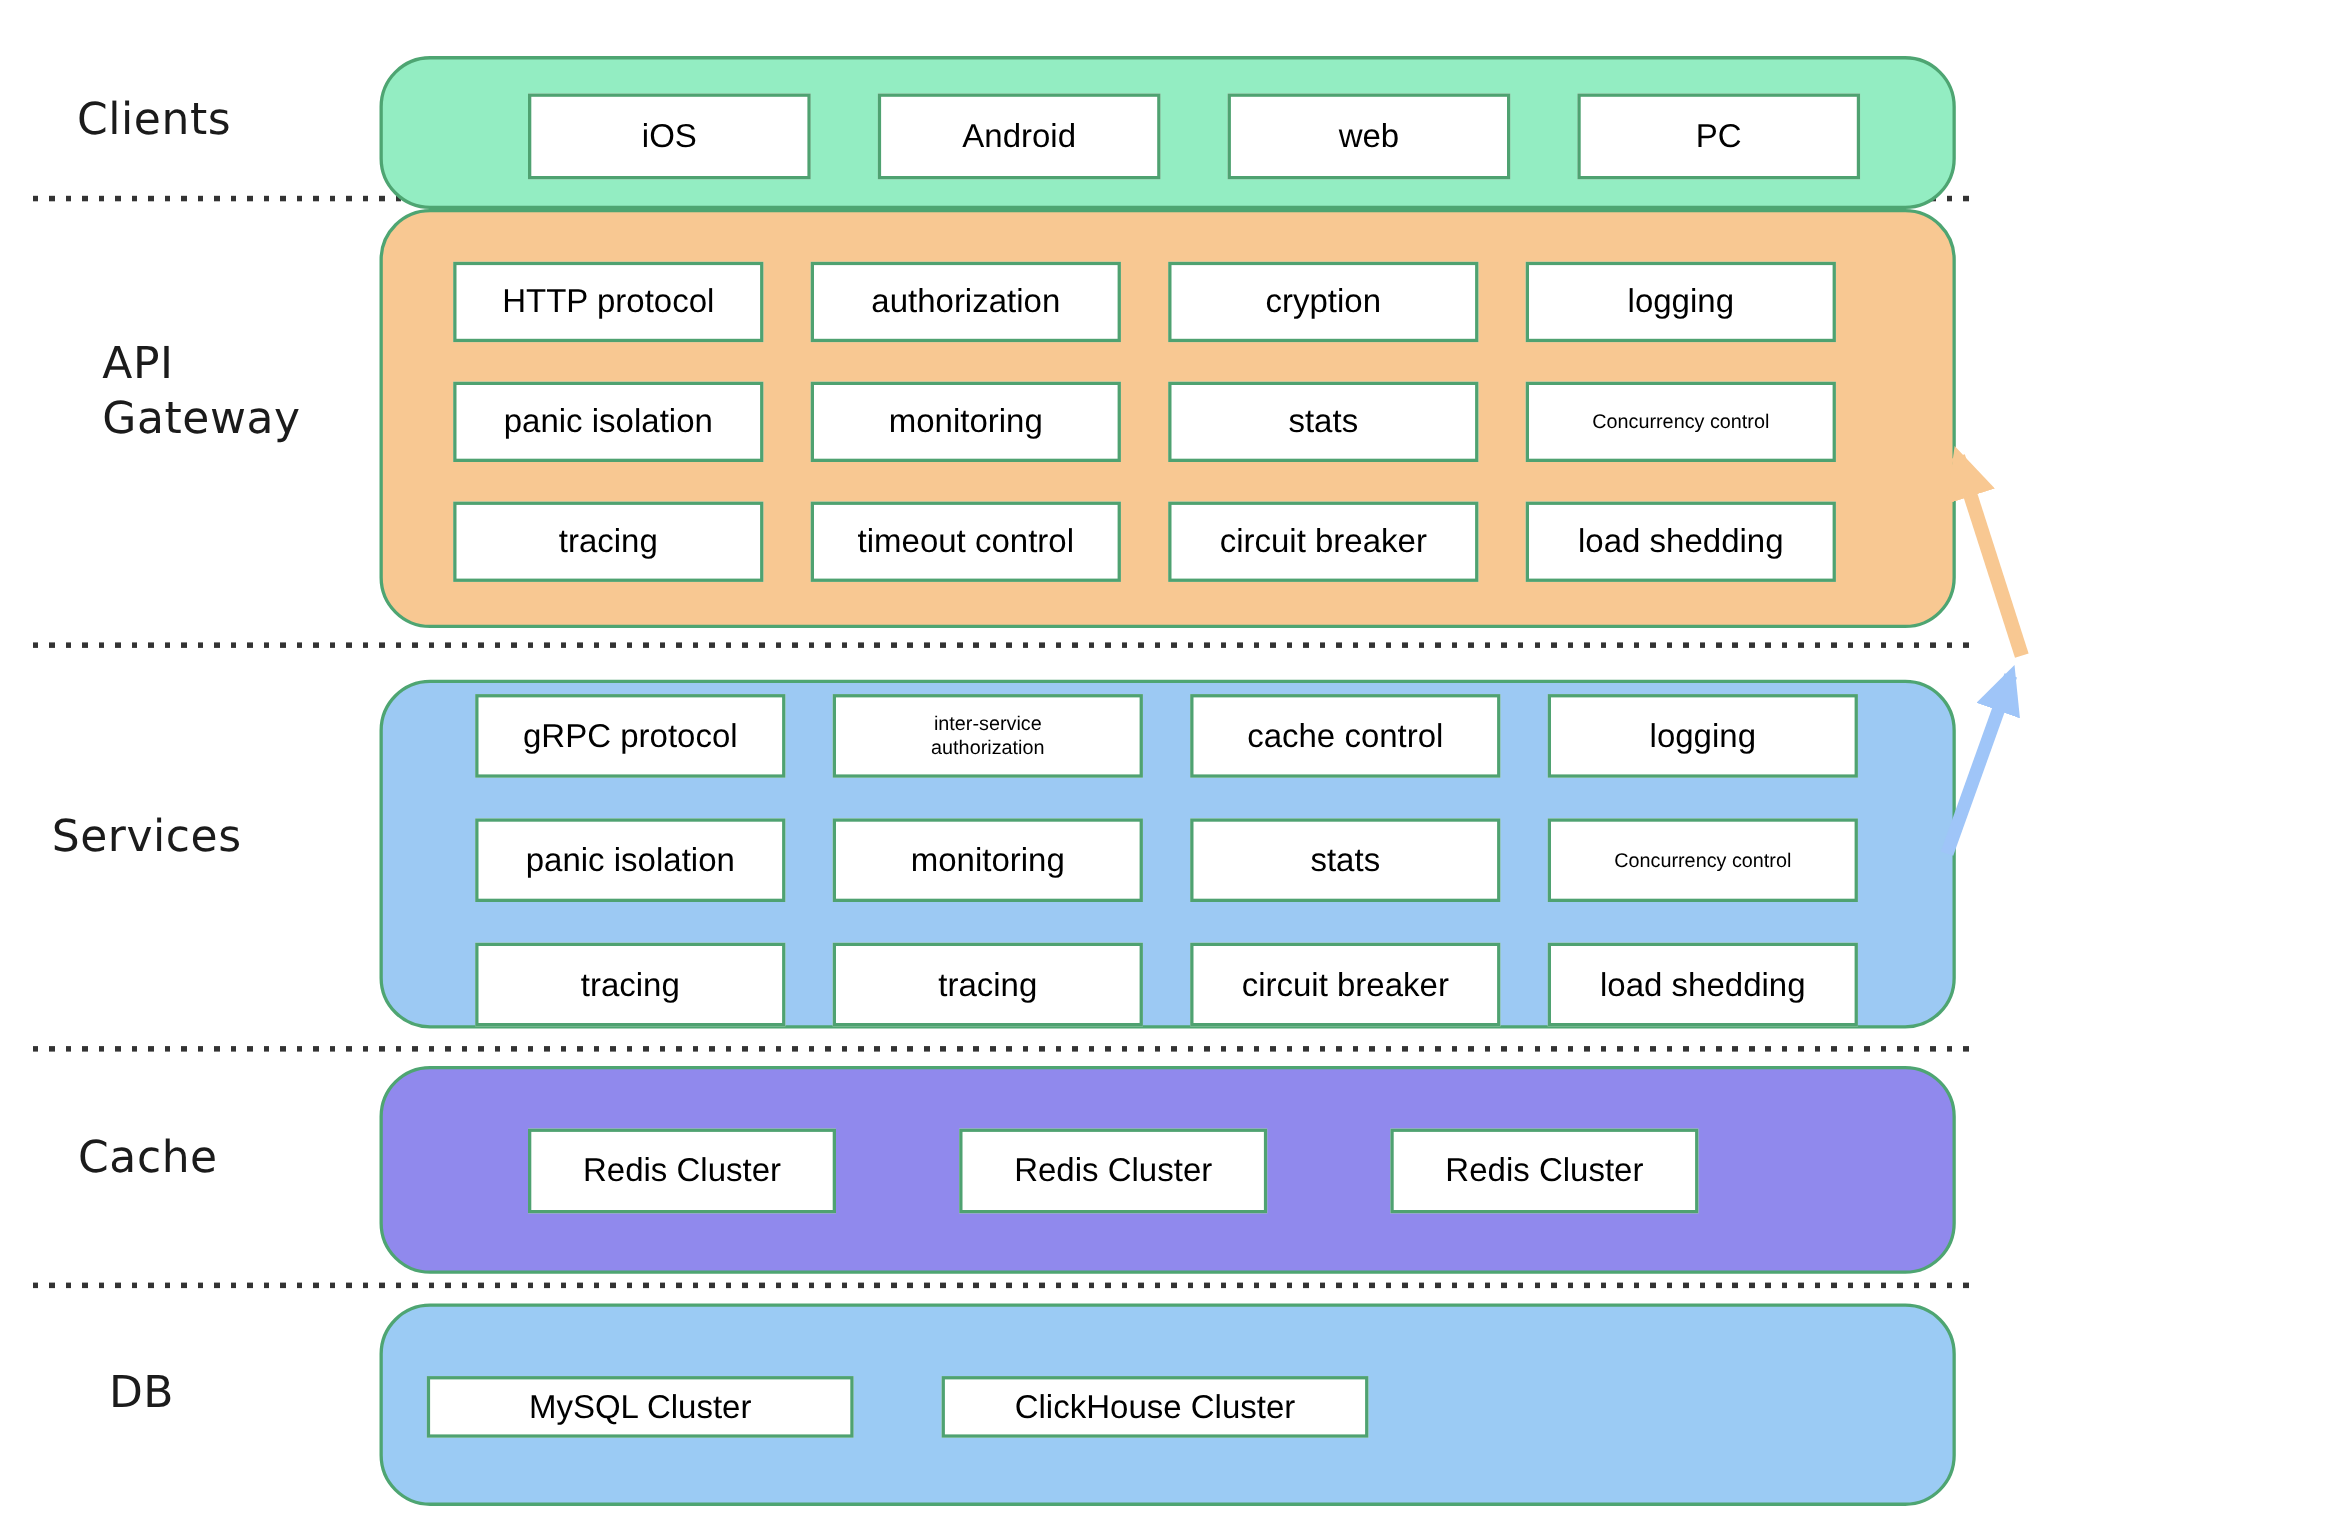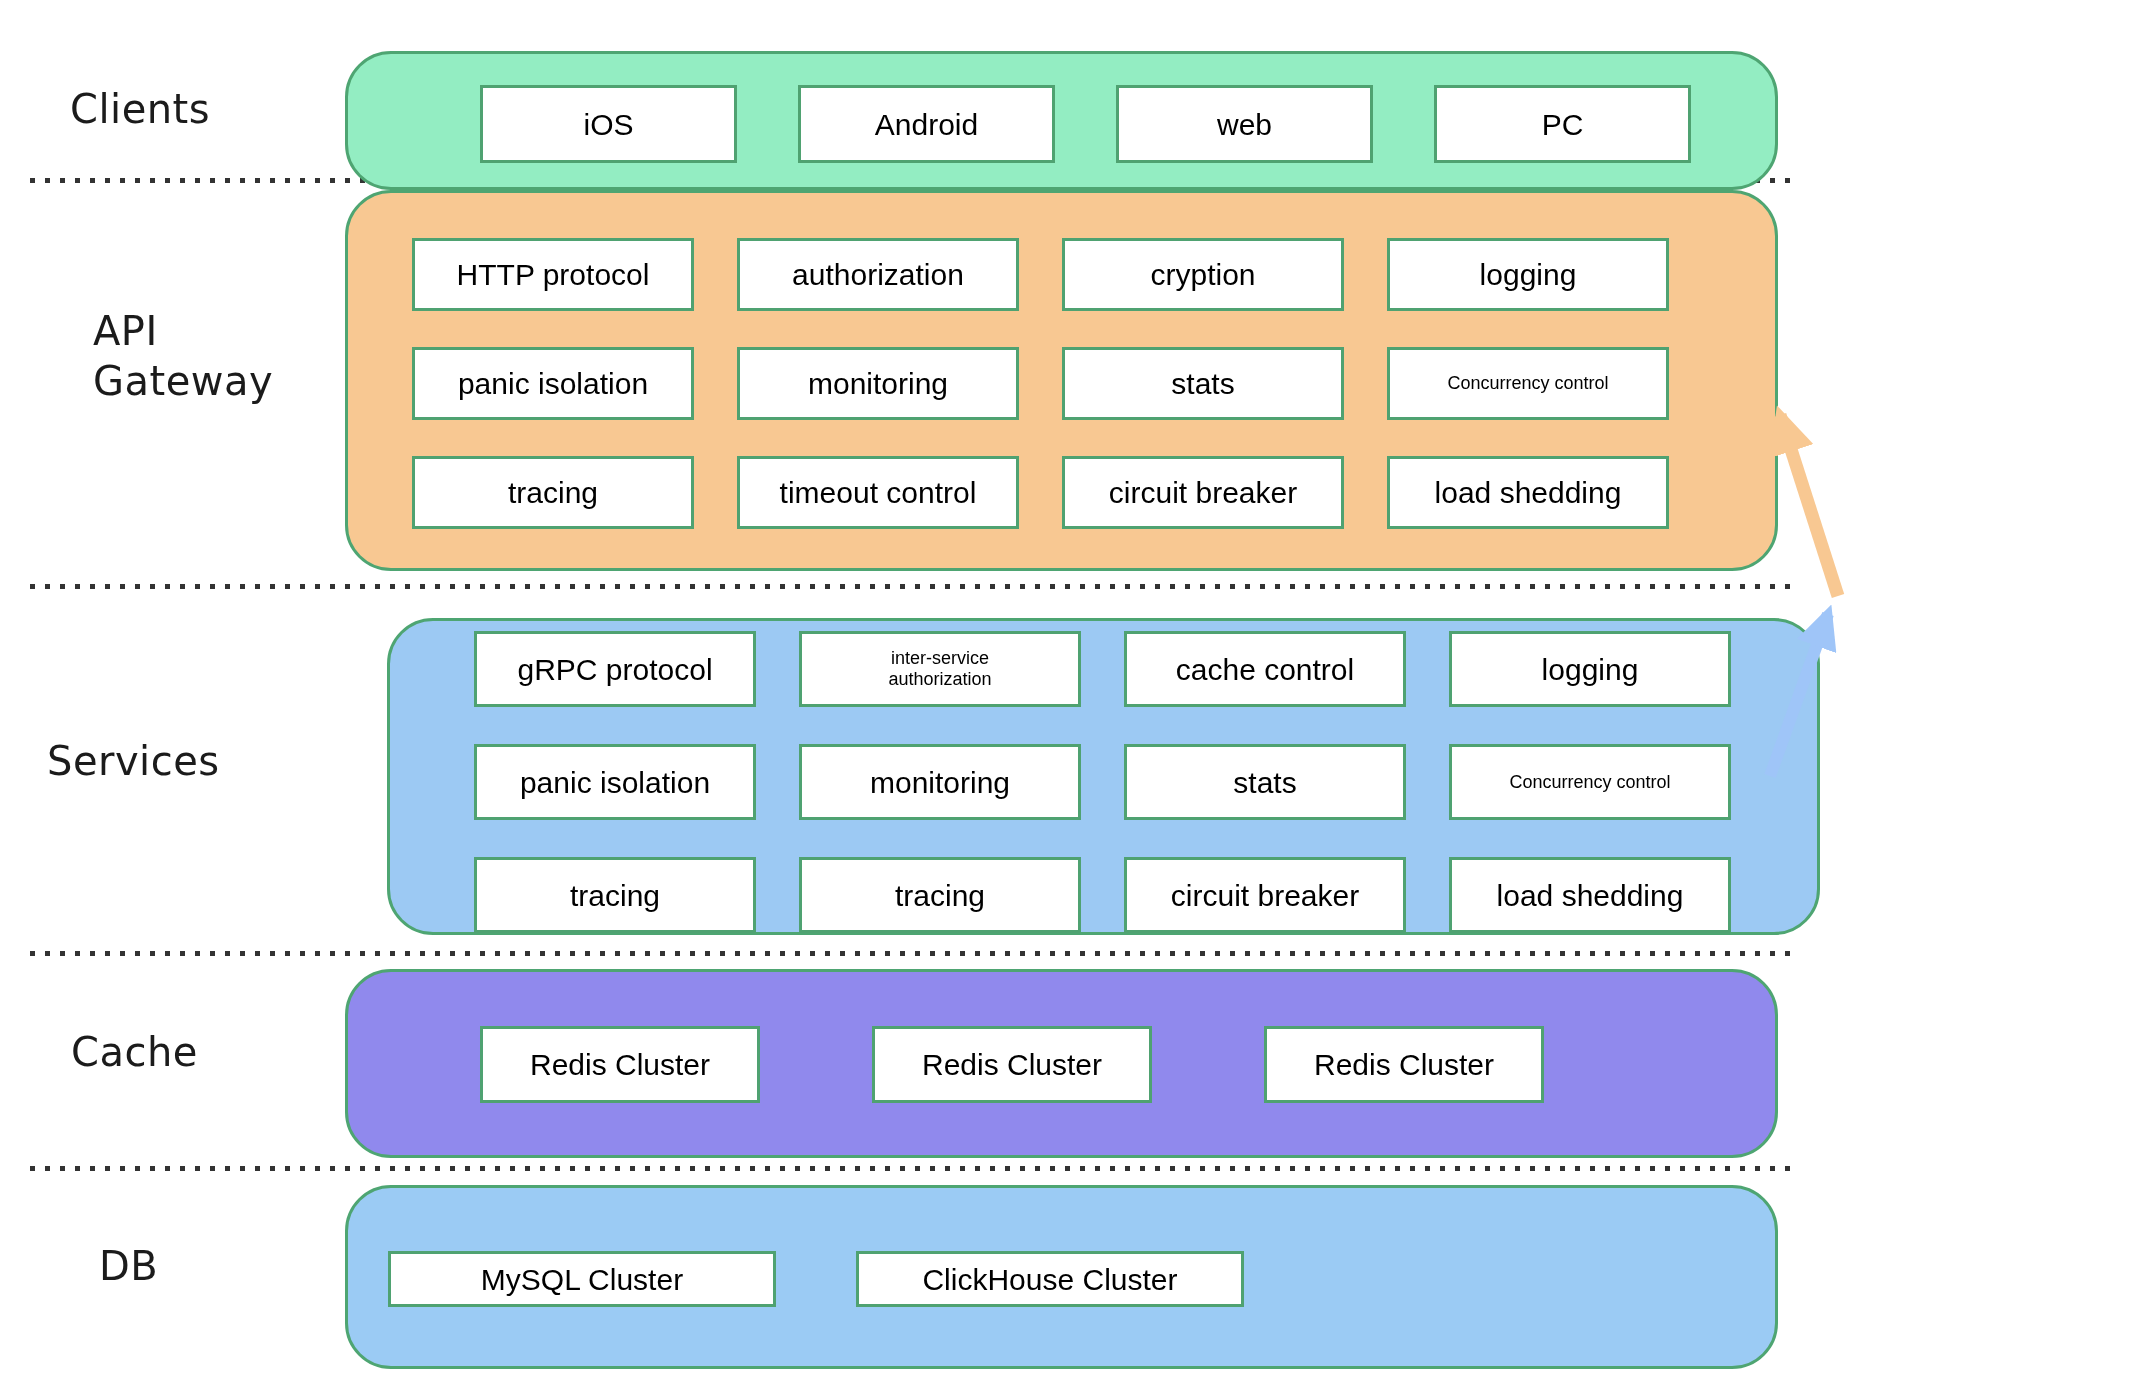--- a/index.html
+++ b/index.html
@@ -34,7 +34,7 @@
         grid-auto-rows:73px;row-gap:36px;padding:45px 0 0 64px;}
   .band-services{top:618px;height:317px;background:var(--services-fill);
         display:grid;grid-template-columns:repeat(4,282px);column-gap:43px;
-        grid-auto-rows:76px;row-gap:37px;padding:10px 0 0 84px;margin-left:42px;}
+        grid-auto-rows:76px;row-gap:37px;padding:10px 0 0 84px;}
   .band-cache{top:969px;height:189px;background:var(--cache-fill);
         display:flex;gap:112px;padding:54px 0 0 132px;}
   .band-db{top:1185px;height:184px;background:var(--db-fill);

